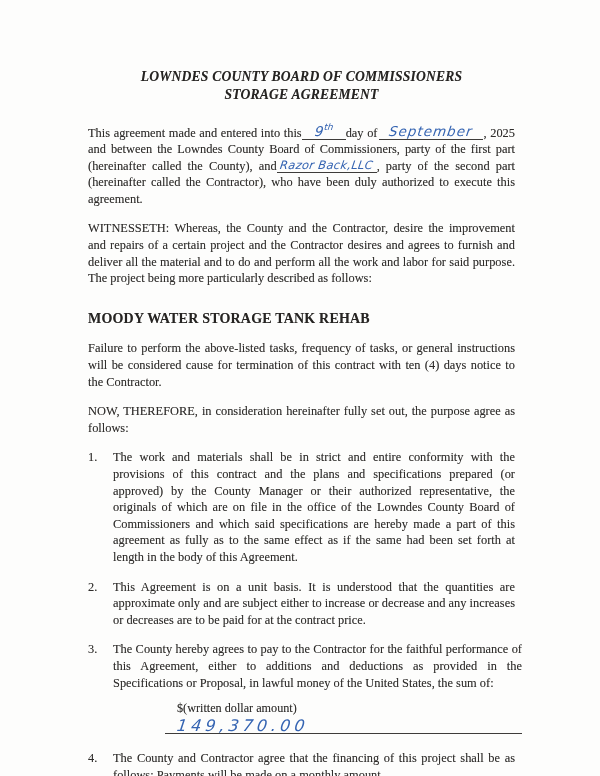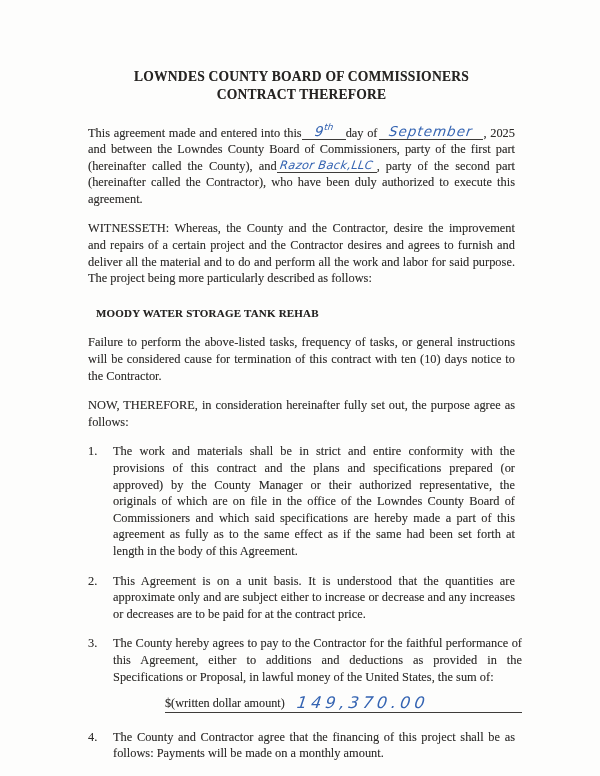--- a/index.html
+++ b/index.html
@@ -24,6 +24,7 @@
     letter-spacing:0.2px;
     margin:0 0 20px 0;
     color:#262422;
+    font-style:italic;
   }
   .para{ text-align:justify; margin:0 0 13px 0; }
   .witnesseth{ margin-bottom:18px; }

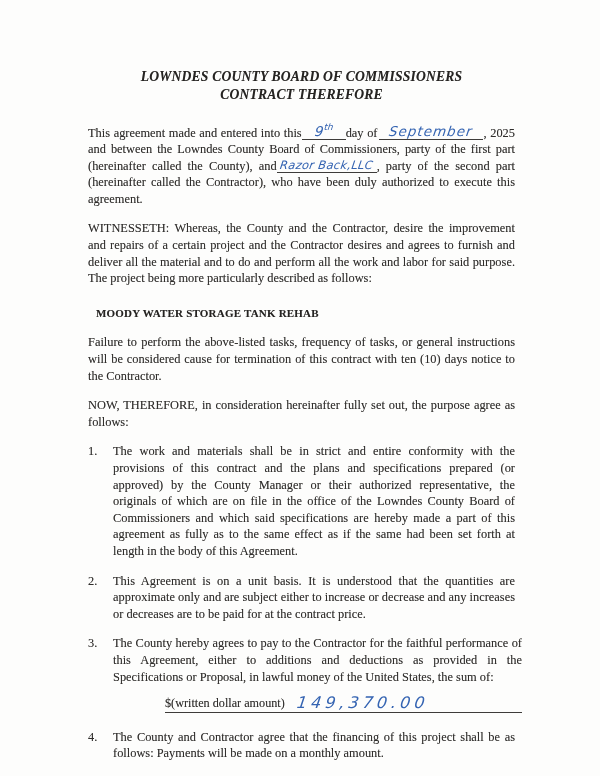--- a/index.html
+++ b/index.html
@@ -76,7 +76,7 @@
 
 <div class="page">
 
-  <h1 class="doc-title"><span>LOWNDES COUNTY BOARD OF COMMISSIONERS</span><br><span>CONTRACT THEREFORE</span></h1>
+  <h1 class="doc-title"><span>LOWNDES COUNTY BOARD OF COMMISSIONERS</span><br><span>STORAGE AGREEMENT</span></h1>
 
   <p class="para"><span>This agreement made and entered into this</span><span class="blank blank-day"><span class="hand hand-day"><span>9</span><sup class="hand-sup">th</sup></span></span><span>day of</span><span class="blank blank-month"><span class="hand hand-month">September</span></span><span>, 2025 and between the Lowndes County Board of Commissioners, party of the first part (hereinafter called the County), and</span><span class="blank blank-contractor"><span class="hand hand-contractor">Razor Back,LLC</span></span><span>, party of the second part (hereinafter called the Contractor), who have been duly authorized to execute this agreement.</span></p>
 

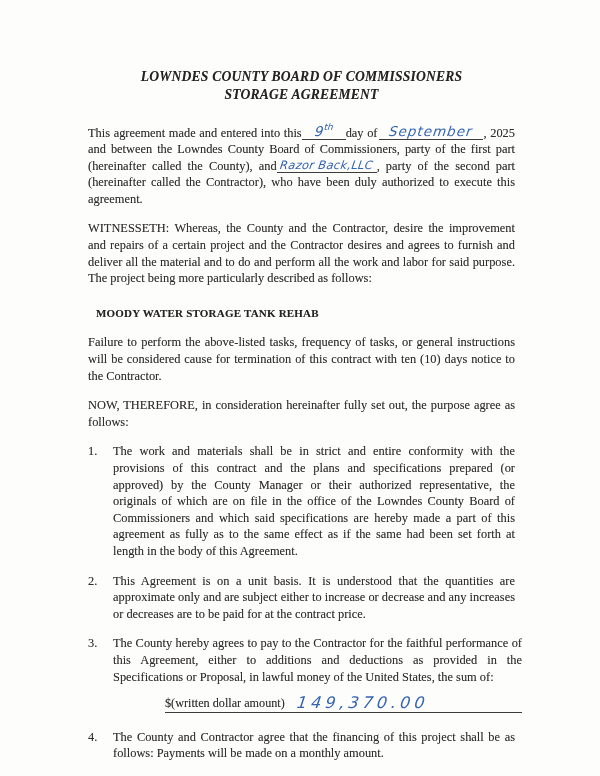--- a/index.html
+++ b/index.html
@@ -27,7 +27,7 @@
     font-style:italic;
   }
   .para{ text-align:justify; margin:0 0 13px 0; }
-  .witnesseth{ margin-bottom:18px; }
+  .witnesseth{ margin-bottom:24px; }
   .project-heading{
     font-weight:bold;
     font-size:11px;

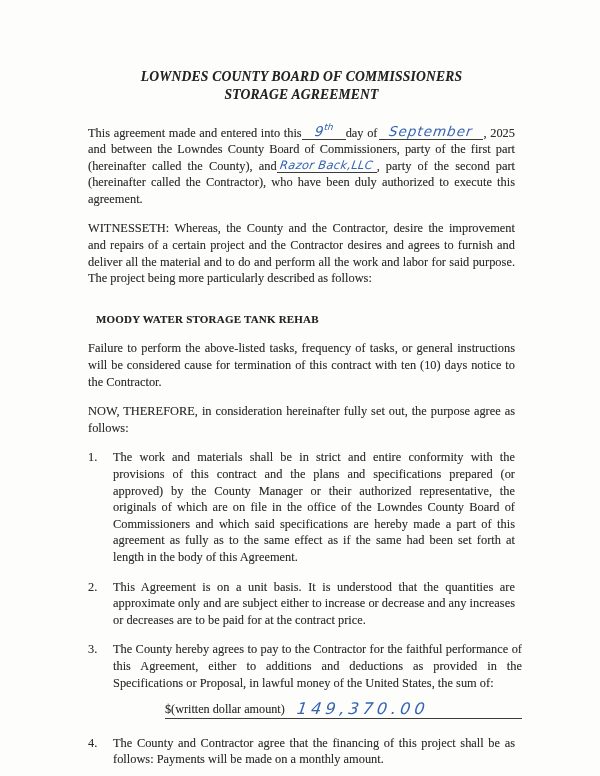--- a/index.html
+++ b/index.html
@@ -30,8 +30,8 @@
   .witnesseth{ margin-bottom:24px; }
   .project-heading{
     font-weight:bold;
-    font-size:11px;
-    margin:0 0 13px 8px;
+    font-size:14px;
+    margin:0 0 13px 0;
     color:#262422;
     letter-spacing:0.2px;
   }

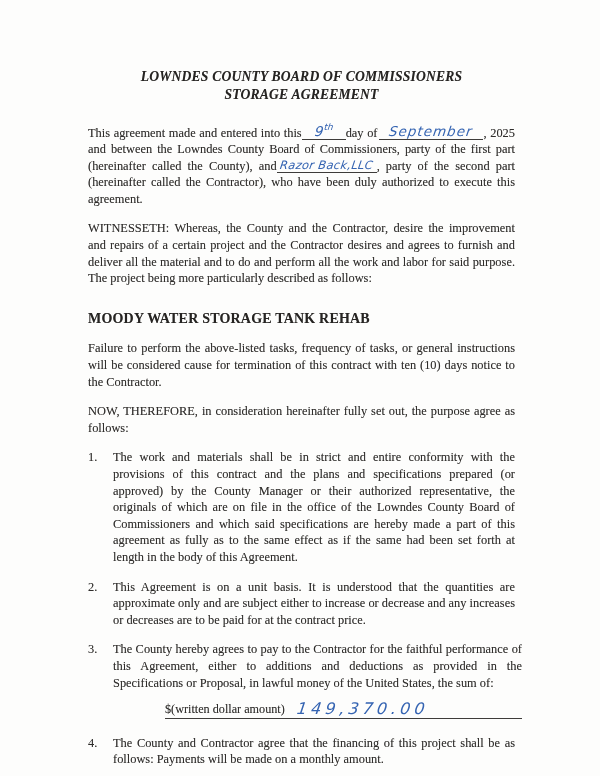--- a/index.html
+++ b/index.html
@@ -84,7 +84,7 @@
 
   <h2 class="project-heading">MOODY WATER STORAGE TANK REHAB</h2>
 
-  <p class="para">Failure to perform the above-listed tasks, frequency of tasks, or general instructions will be considered cause for termination of this contract with ten (10) days notice to the Contractor.</p>
+  <p class="para">Failure to perform the above-listed tasks, frequency of tasks, or general instructions will be considered cause for termination of this contract with ten (4) days notice to the Contractor.</p>
 
   <p class="para">NOW, THEREFORE, in consideration hereinafter fully set out, the purpose agree as follows:</p>
 

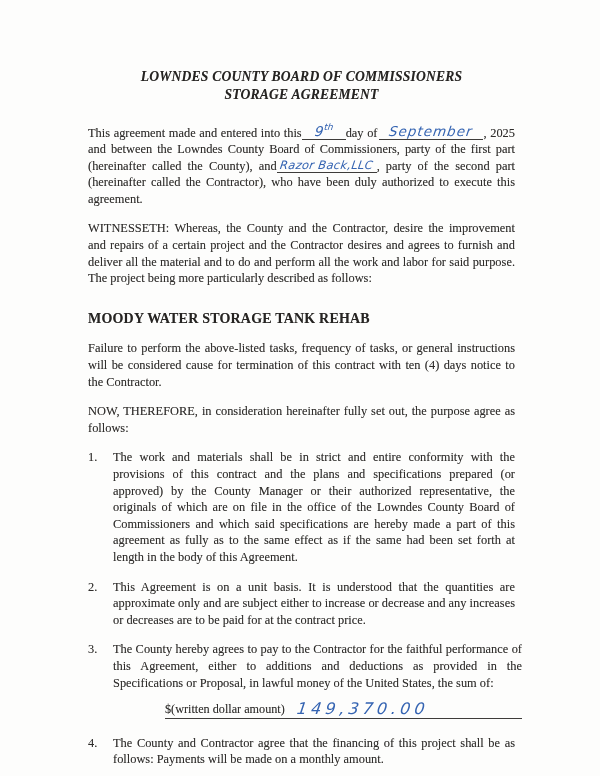--- a/index.html
+++ b/index.html
@@ -67,6 +67,7 @@
     border-bottom:1.3px solid #3e3c3a;
     width:357px;
     margin:9px 0 3px 52px;
+    flex-direction:column;
   }
   .amount-label{ font-size:12.2px; white-space:nowrap; }
   .hand-amount{ font-size:16px; letter-spacing:4px; margin-left:12px; position:relative; top:1px; }

